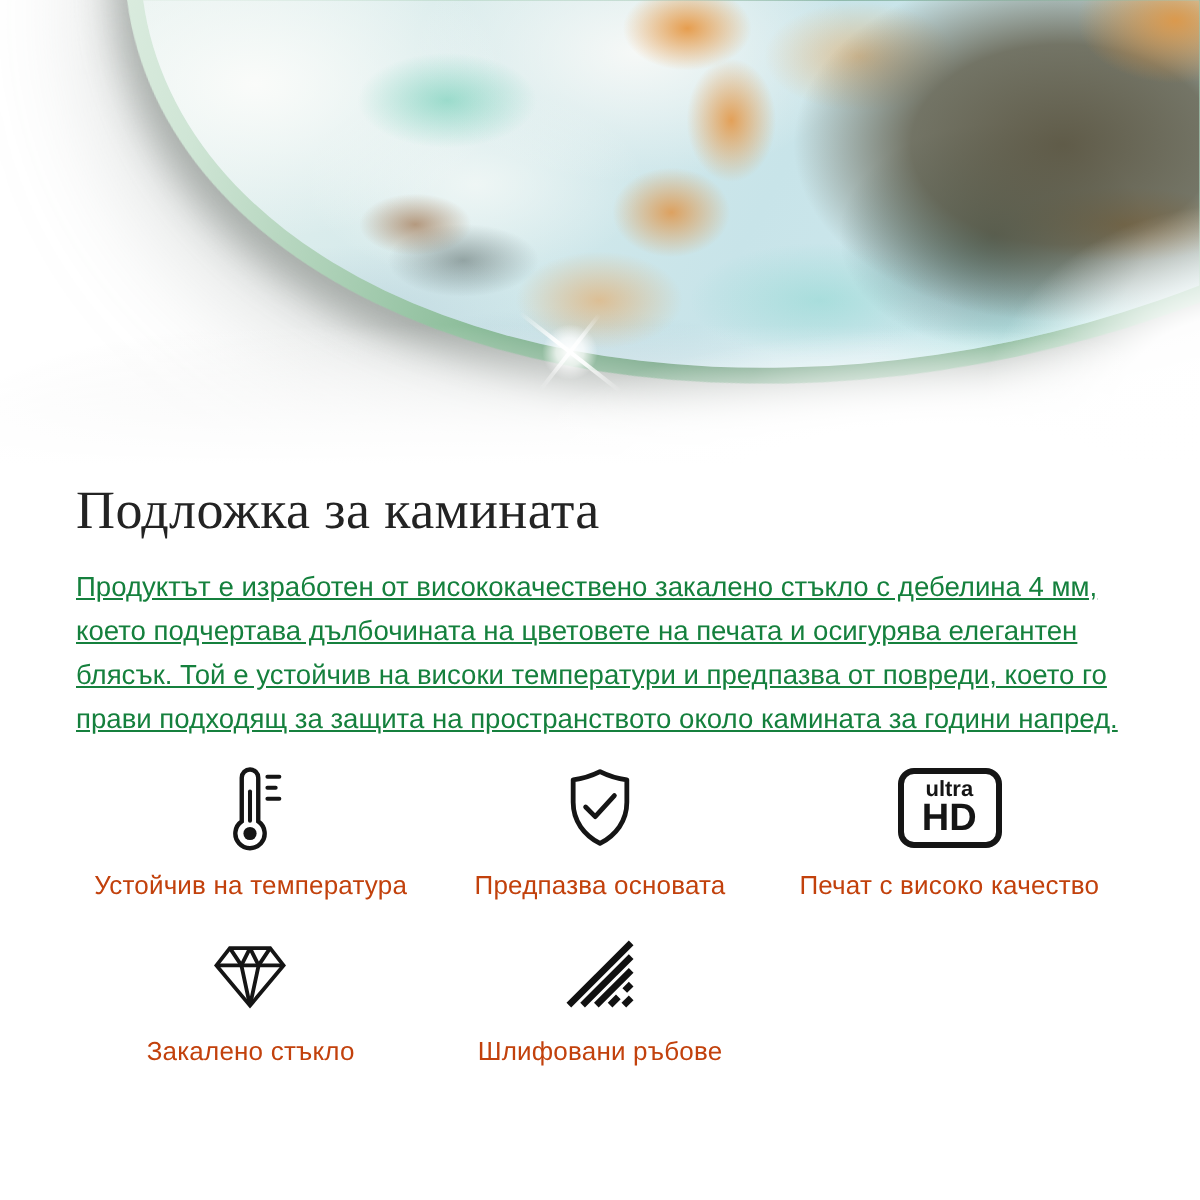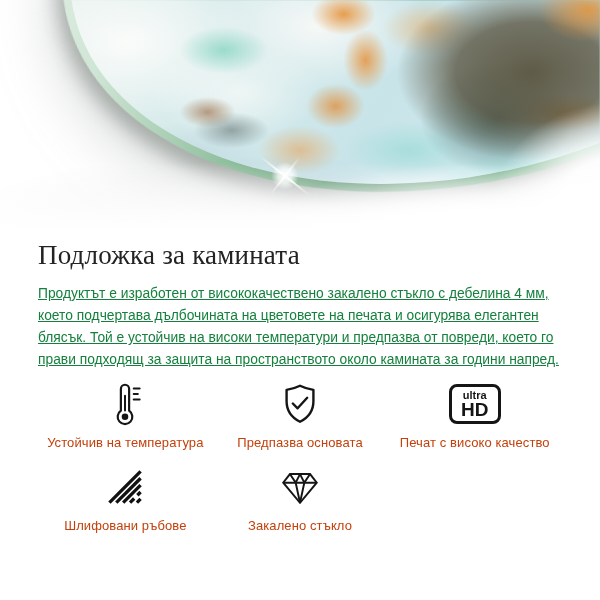--- a/index.html
+++ b/index.html
@@ -127,6 +127,17 @@
 
     <div class="feature">
       <div class="icon-box">
+        <svg width="46" height="46" viewBox="0 0 48 48" fill="none" stroke="#151515" stroke-width="2" stroke-linejoin="miter">
+          <path d="M13.5 10.5 H34.5 L41.5 19.5 L24 40.5 L6.5 19.5 Z"></path>
+          <path d="M6.5 19.5 H41.5"></path>
+          <path d="M13.5 10.5 L19.5 19.5 L24 40.5 M34.5 10.5 L28.5 19.5 L24 40.5 M24 10.5 L19.5 19.5 M24 10.5 L28.5 19.5"></path>
+        </svg>
+      </div>
+      <div class="label">Закалено стъкло</div>
+    </div>
+
+    <div class="feature">
+      <div class="icon-box">
         <svg width="44" height="44" viewBox="0 0 48 48" fill="none" stroke="#111111" stroke-width="3.6">
           <path d="M7 41 L41 7"></path>
           <path d="M14.5 41 L41 14.5"></path>
@@ -138,17 +149,6 @@
       <div class="label">Шлифовани ръбове</div>
     </div>
 
-    <div class="feature">
-      <div class="icon-box">
-        <svg width="46" height="46" viewBox="0 0 48 48" fill="none" stroke="#151515" stroke-width="2" stroke-linejoin="miter">
-          <path d="M13.5 10.5 H34.5 L41.5 19.5 L24 40.5 L6.5 19.5 Z"></path>
-          <path d="M6.5 19.5 H41.5"></path>
-          <path d="M13.5 10.5 L19.5 19.5 L24 40.5 M34.5 10.5 L28.5 19.5 L24 40.5 M24 10.5 L19.5 19.5 M24 10.5 L28.5 19.5"></path>
-        </svg>
-      </div>
-      <div class="label">Закалено стъкло</div>
-    </div>
-
 
   </div>
 </div>

